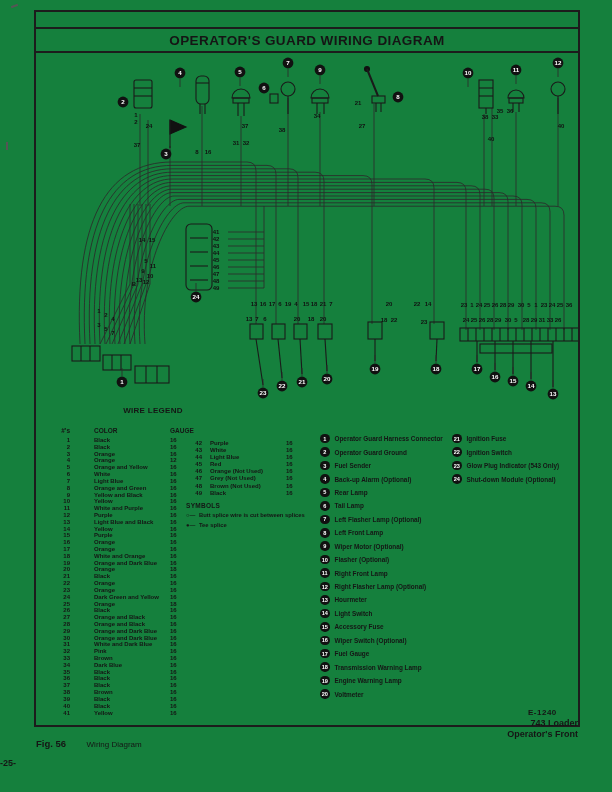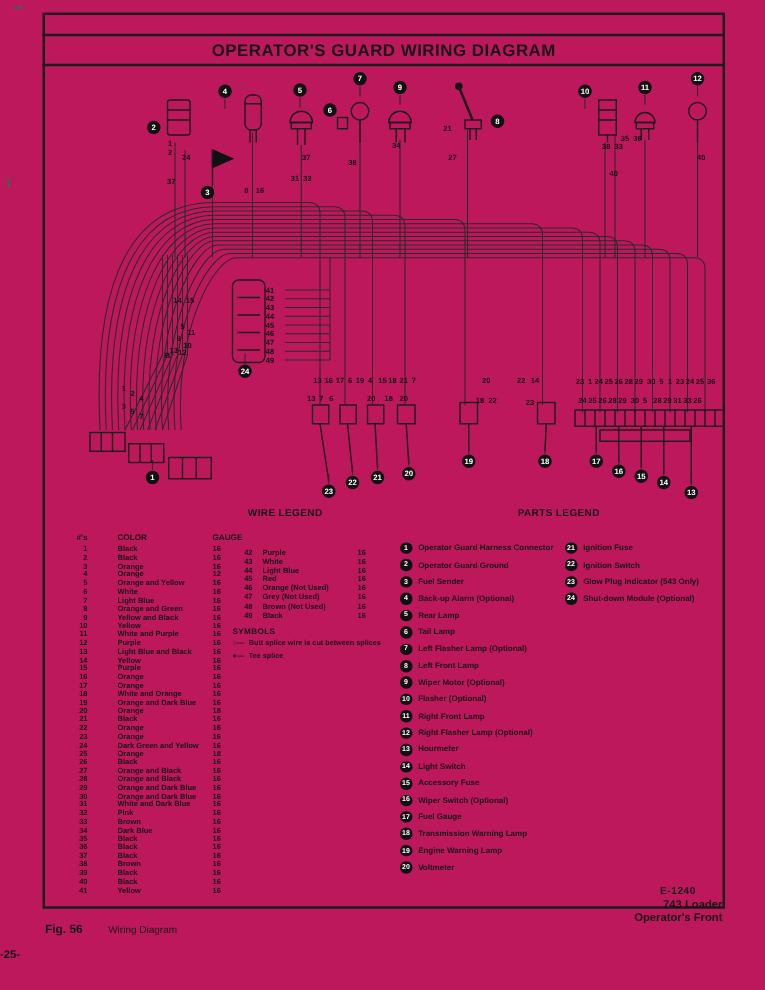--- a/index.html
+++ b/index.html
@@ -6,7 +6,7 @@
   html,body { background:#ffffff; }
   .page {
     position:relative; width:612px; height:792px; margin:0 auto;
-    background:#be185d; color:#151515; overflow:hidden;
+    background:#15803d; color:#151515; overflow:hidden;
     font-family:"Liberation Sans", sans-serif;
     text-decoration:underline;
   }

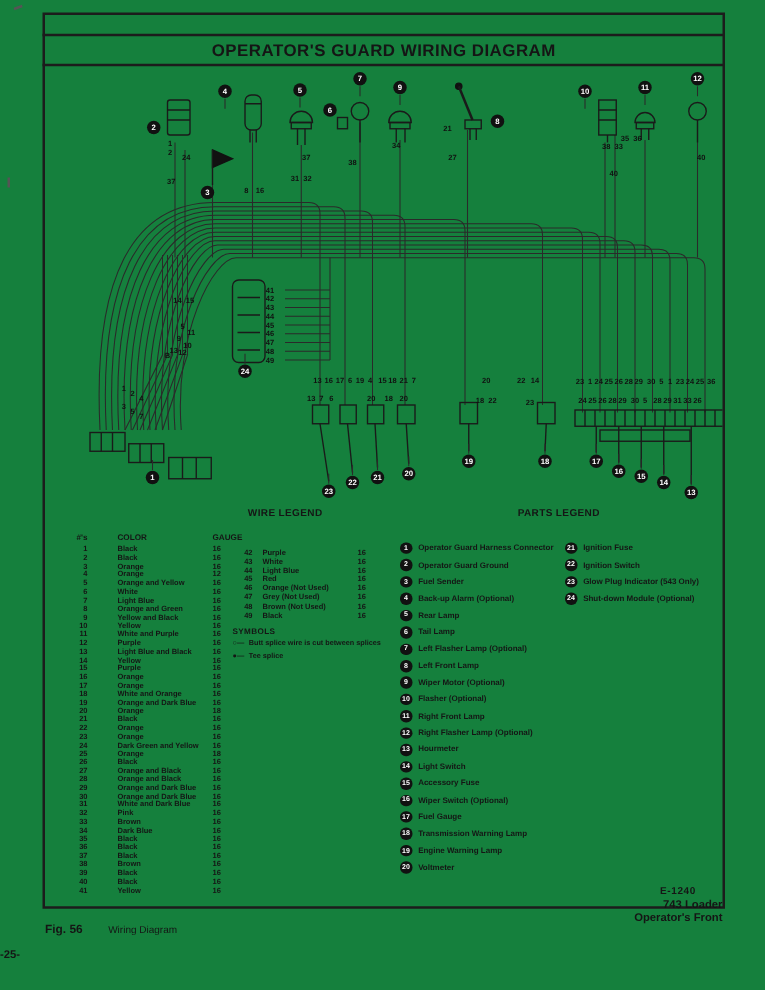--- a/index.html
+++ b/index.html
@@ -30,7 +30,7 @@
 
   .wire-legend { position:absolute; left:48px; top:406px; width:262px; }
   .legend-head { font-weight:bold; font-size:8px; letter-spacing:.3px; }
-  .wl-head { width:210px; text-align:right; }
+  .wl-head { width:210px; text-align:center; }
   .wl-cols { display:flex; margin-top:12px; font-weight:bold; font-size:6.5px; }
   .wl-rows { margin-top:3px; }
   .wl-row { display:flex; height:6.82px; line-height:6.8px; font-size:6px; font-weight:bold; }

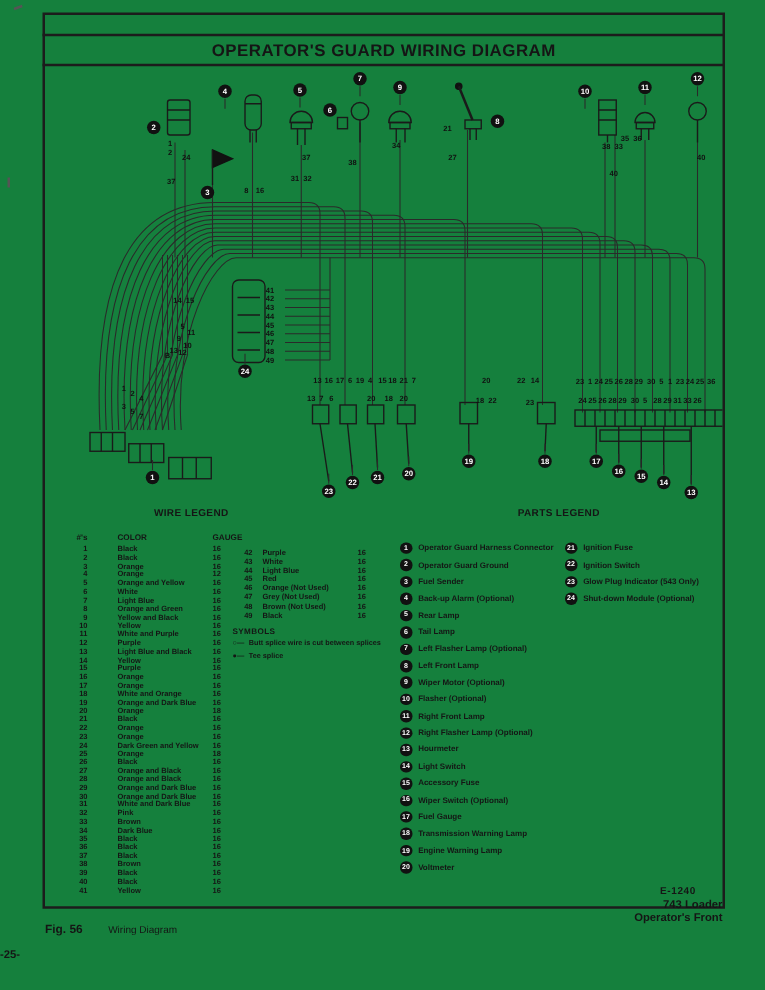--- a/index.html
+++ b/index.html
@@ -720,7 +720,6 @@
   </div>
 
   <div class="parts-legend">
-    <div class="legend-head pl-head">PARTS LEGEND</div>
     <div class="pl-col pl-col1">
 
         <div class="pl-item">

